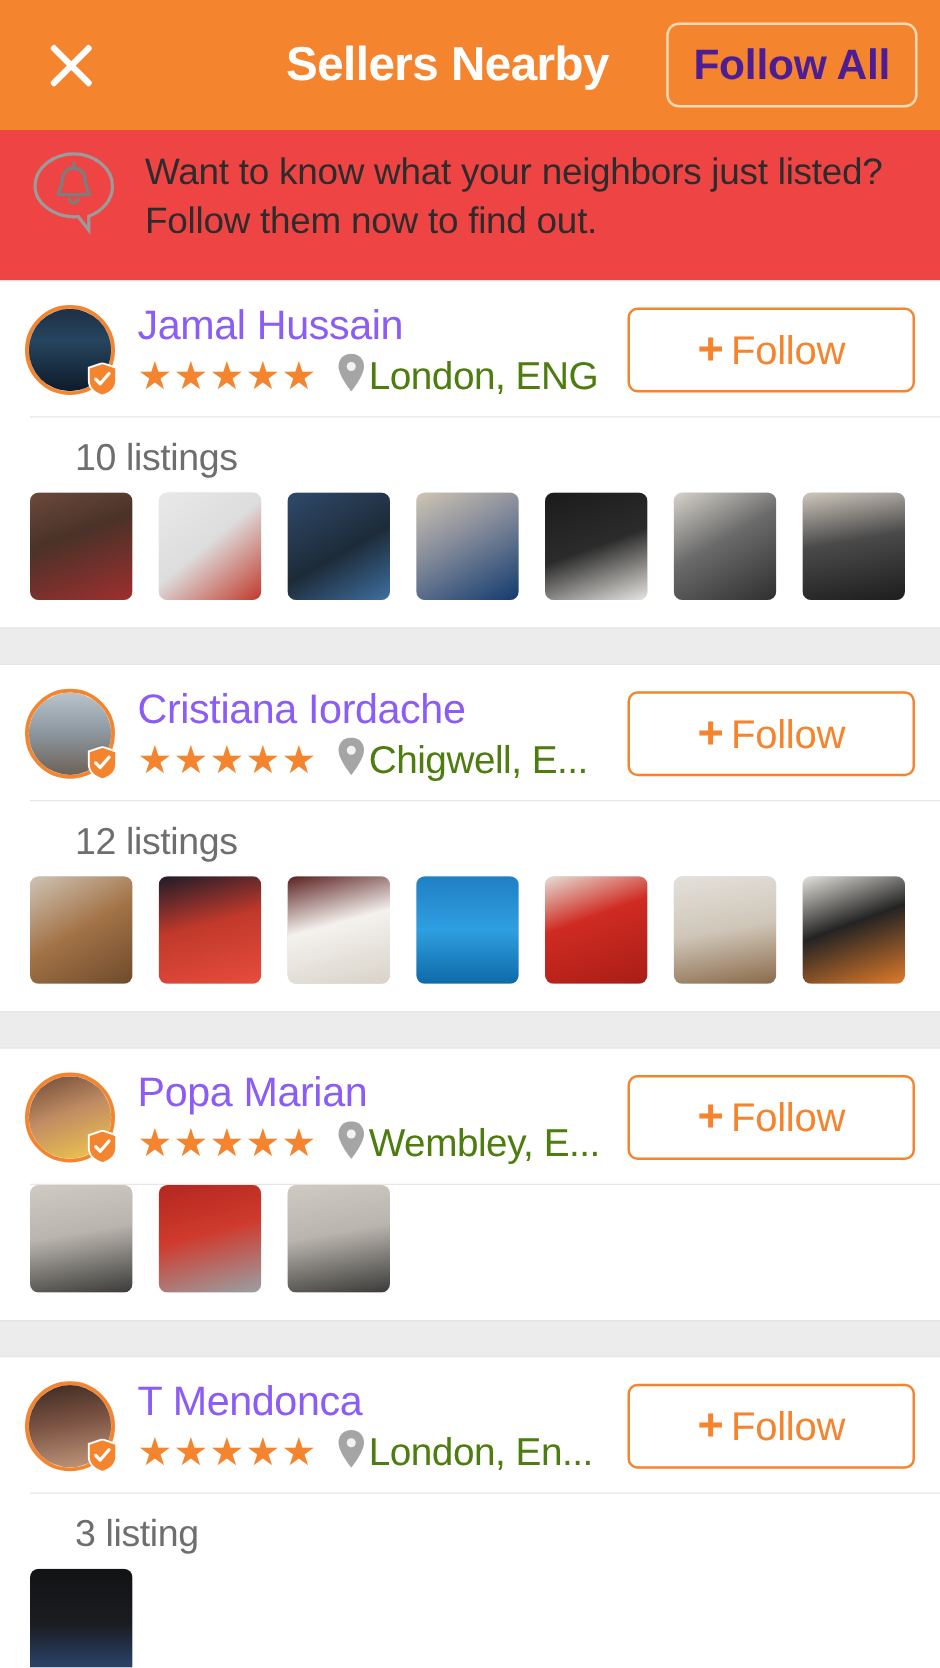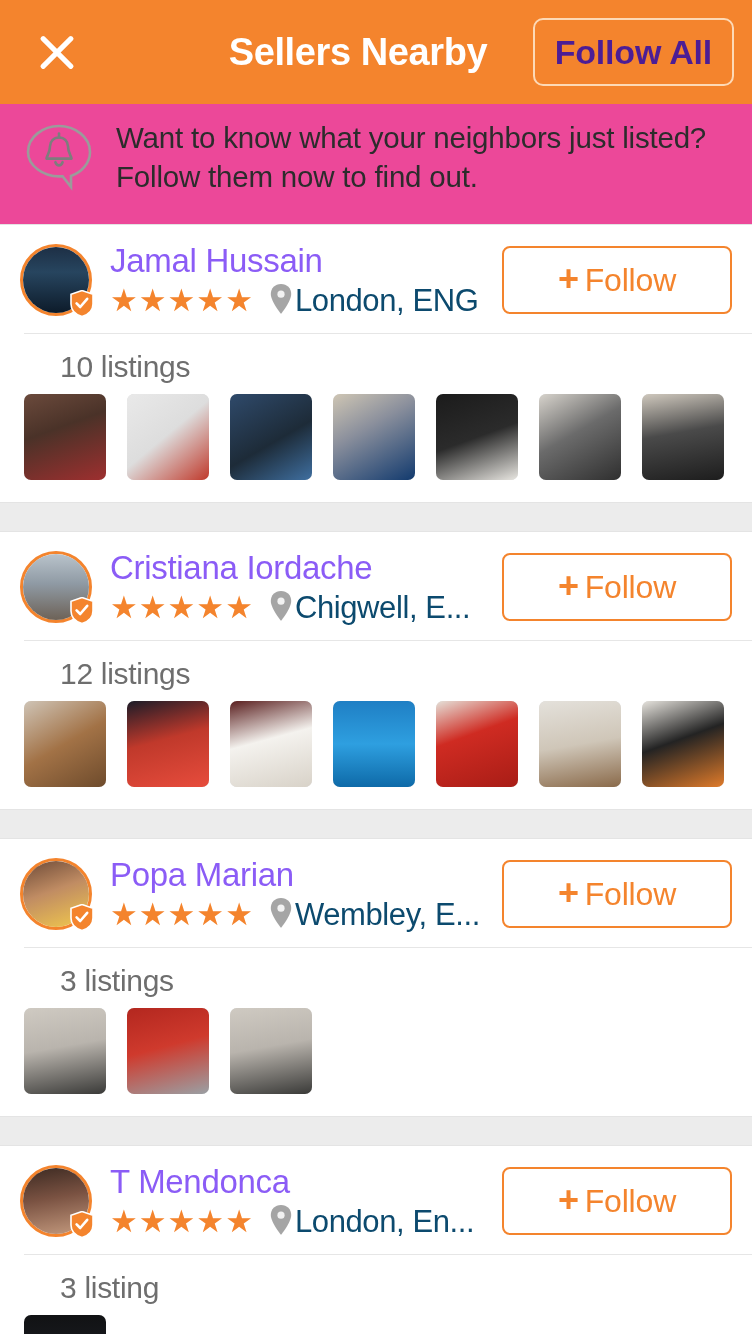--- a/index.html
+++ b/index.html
@@ -62,10 +62,9 @@
 
   
   .promo {
-    background: #ec4899;
+    background: #ef4444;
     min-height: 112px;
     display: flex;
-    align-items: center;
     padding: 14px 22px 28px 22px;
     border-bottom: 1px solid #e3e3e3;
   }

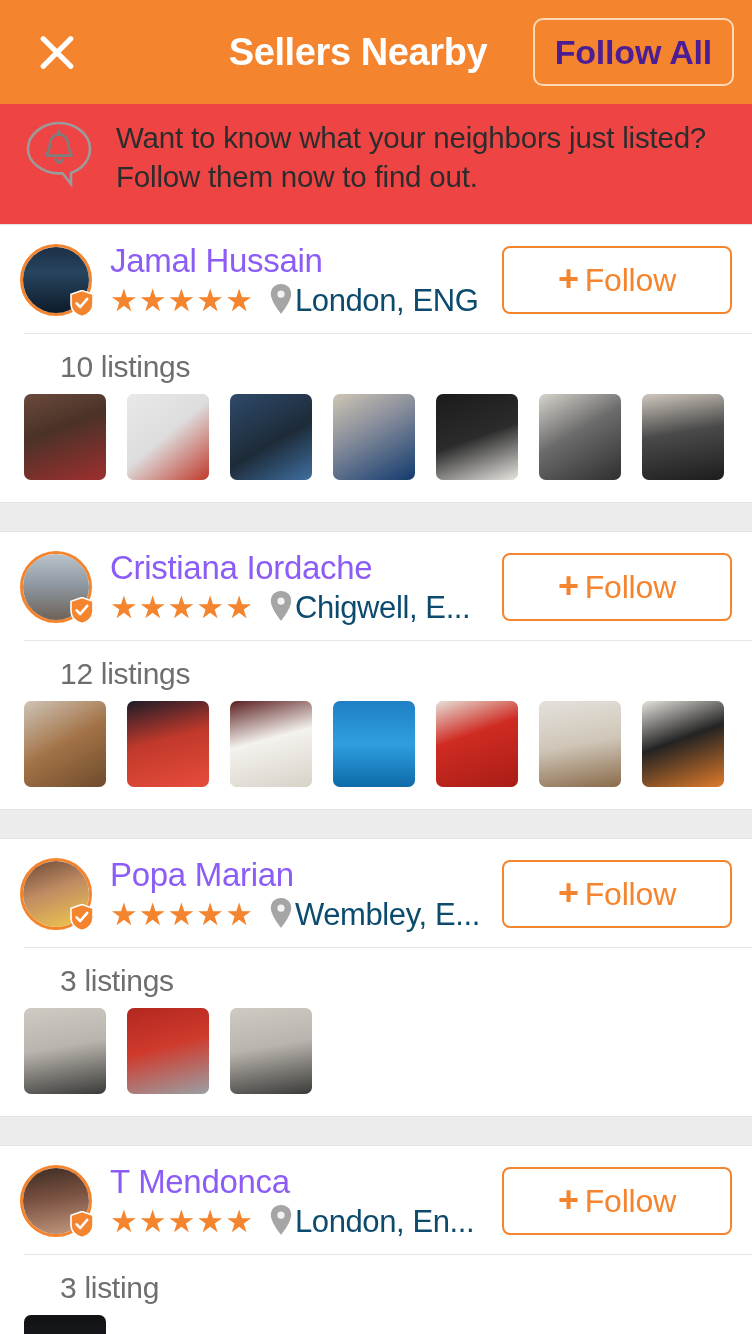--- a/index.html
+++ b/index.html
@@ -122,7 +122,7 @@
   .stars { color: #f4842d; font-size: 31px; letter-spacing: 1px; line-height: 1; }
   .pin { margin: 0 3px 0 16px; flex: none; }
   .location {
-    color: #0c4a6e;
+    color: #4d7c0f;
     font-size: 31px;
     letter-spacing: -0.4px;
     line-height: 1;

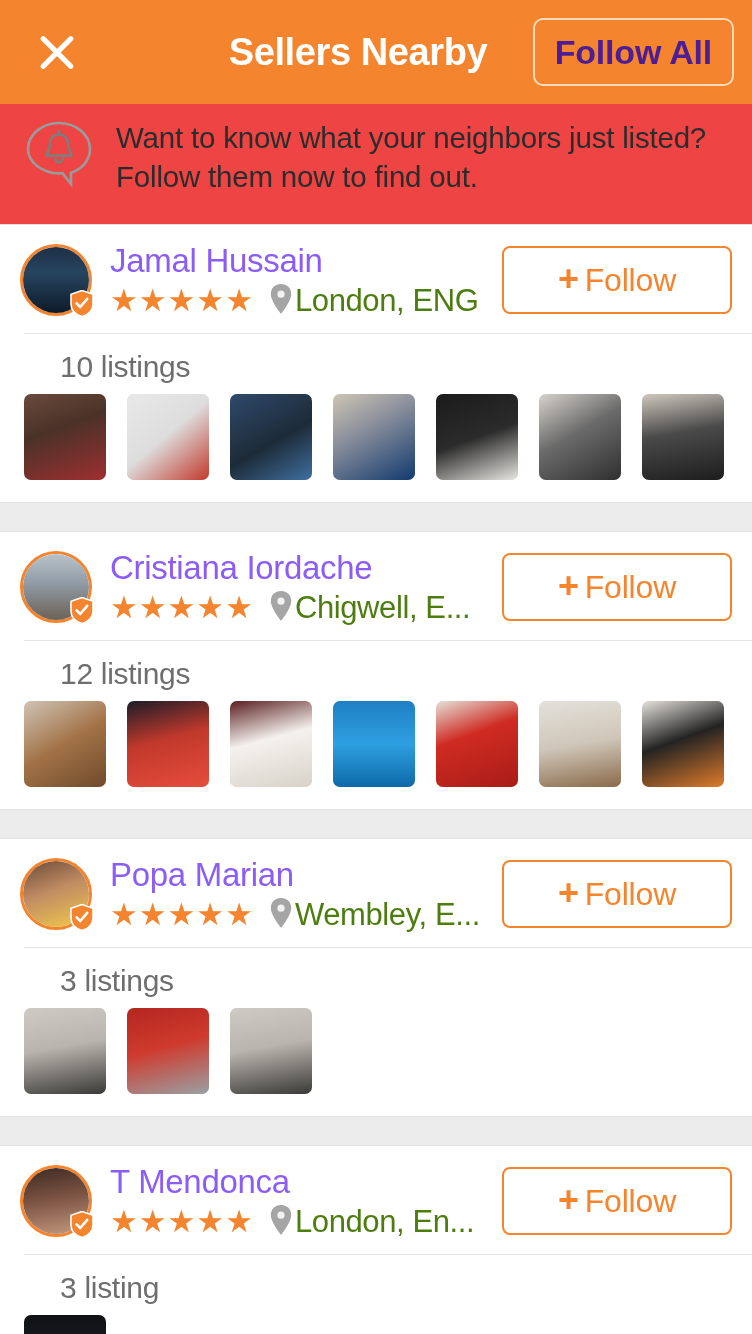--- a/index.html
+++ b/index.html
@@ -340,7 +340,6 @@
           </div>
         </div>
         <div class="listings-sep"></div>
-        <div class="listings-count">3 listings</div>
         <div class="thumbs">
           <div class="thumb">
             <div class="t-img" style="background:linear-gradient(170deg,#cfcac2 0%,#b9b4ad 45%,#3a3a38 100%)"></div>

